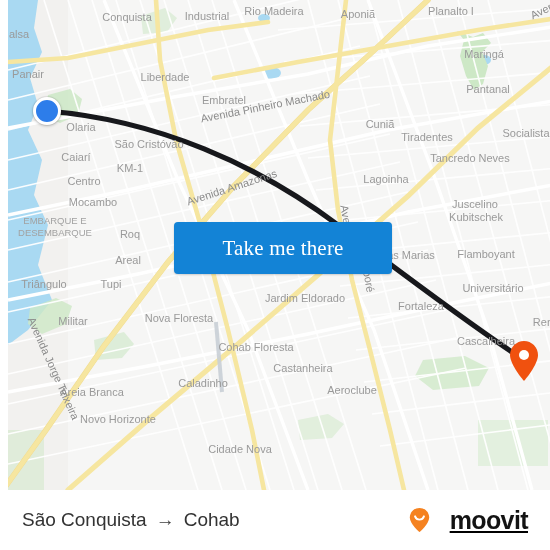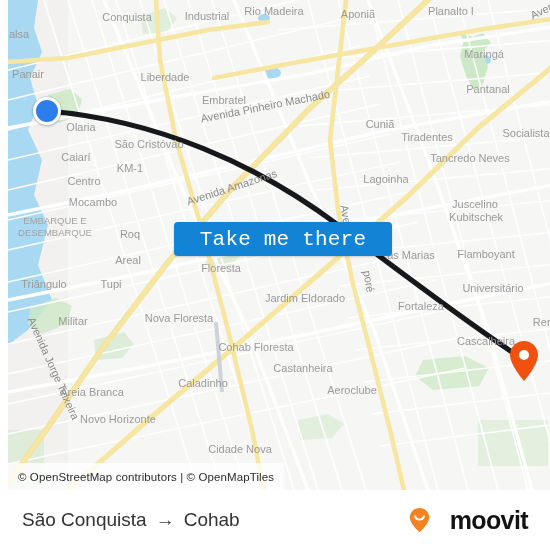--- a/index.html
+++ b/index.html
@@ -59,12 +59,12 @@
     left: 166px;
     top: 222px;
     width: 218px;
-    height: 34px;
+    height: 52px;
     background: #1383d6;
     border: none;
     border-radius: 4px;
     color: #ffffff;
-    font-family: Liberation Mono, monospace;
+    font-family: Liberation Serif, serif;
     font-size: 21px;
     letter-spacing: 0.2px;
     cursor: pointer;

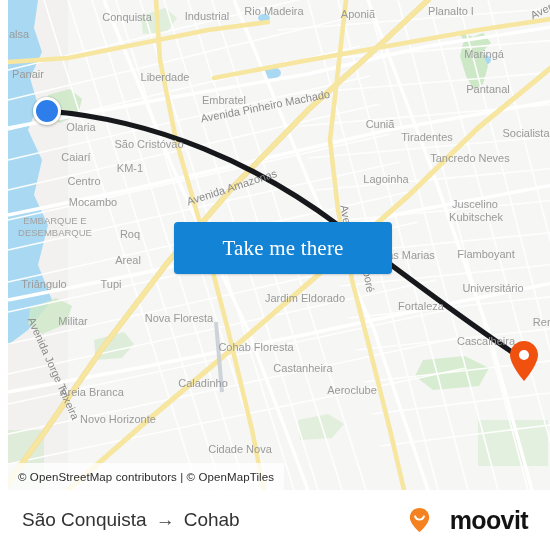--- a/index.html
+++ b/index.html
@@ -315,9 +315,6 @@
       <text class="rdlbl" transform="translate(536,14) rotate(-26)" text-anchor="middle">Aven</text>
     </svg>
 
-    <div id="attribution">
-      <span>© OpenStreetMap contributors | © OpenMapTiles</span>
-    </div>
 
     <div class="marker" id="origin-marker"></div>
 

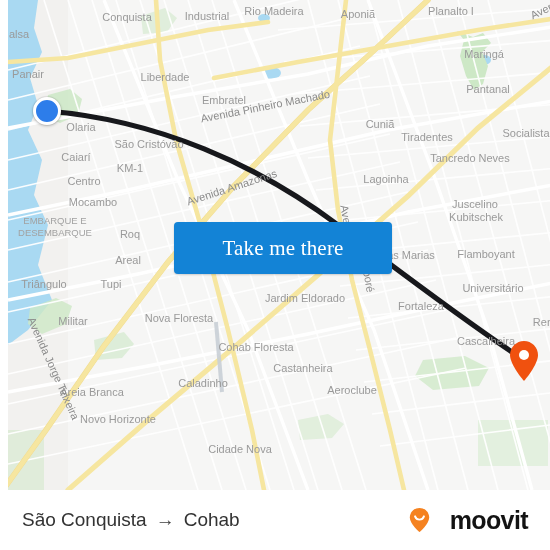--- a/index.html
+++ b/index.html
@@ -117,6 +117,7 @@
     display: flex;
     align-items: center;
     gap: 20px;
+    text-decoration: underline;
   }
   #moovit-wordmark {
     font-size: 25px;

